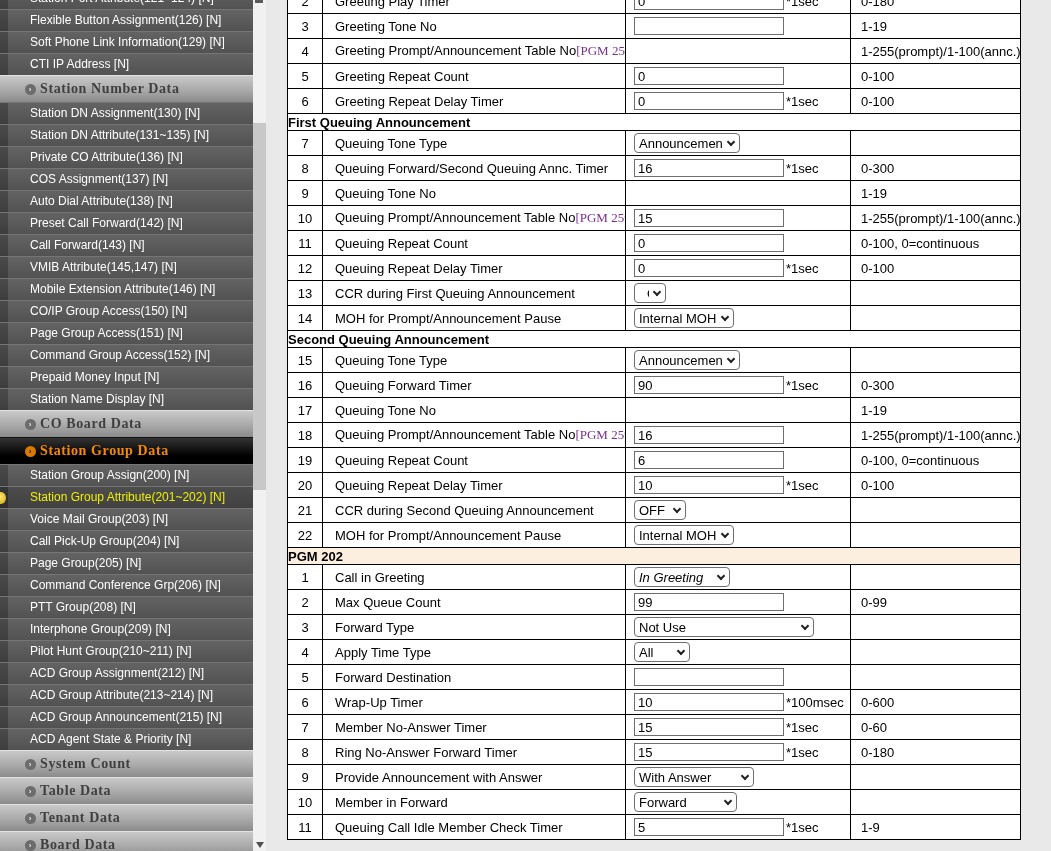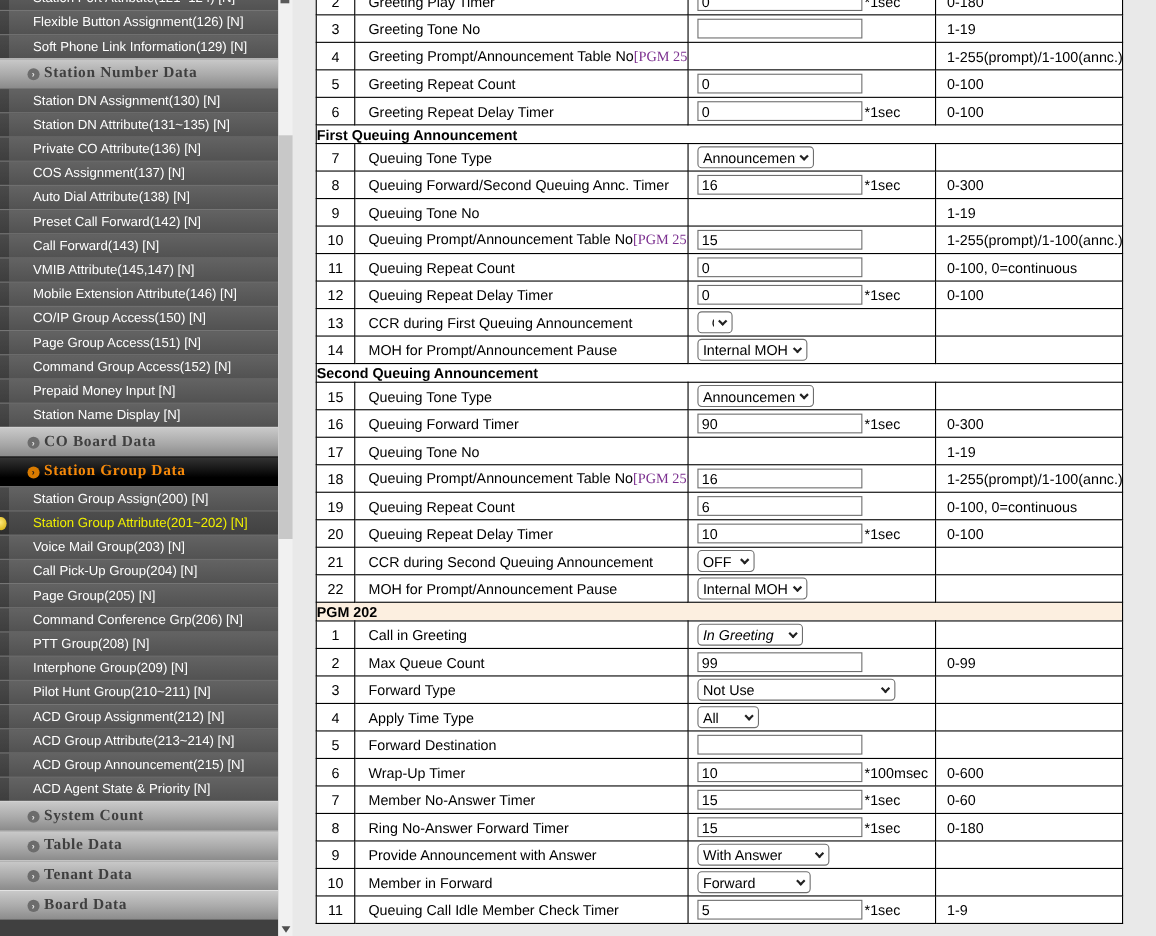--- a/index.html
+++ b/index.html
@@ -7,7 +7,7 @@
   body { background:#e9e9e9; font-family:"Liberation Sans", sans-serif; position:relative; }
 
   
-  .sidebar { position:absolute; left:0; top:0; width:253px; height:851px; background:#404040; overflow:hidden; }
+  .sidebar { position:absolute; left:0; top:0; width:253px; height:851px; background:#7dd3fc; overflow:hidden; }
   .side-scroll { position:absolute; left:0; top:-13px; width:253px; }
   .side-item {
     height:22px; line-height:21px; font-size:12px; color:#fff; padding-left:30px;

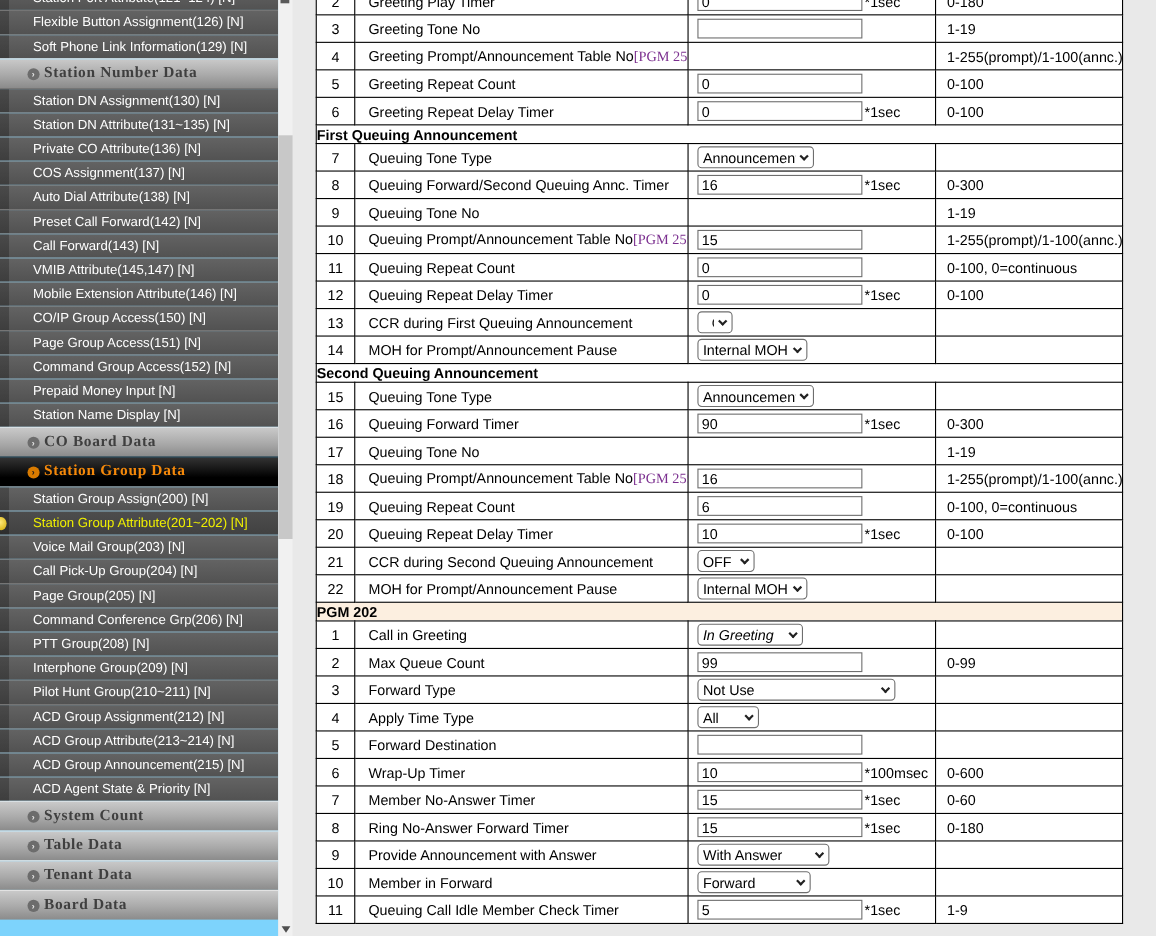--- a/index.html
+++ b/index.html
@@ -77,6 +77,7 @@
       <div class="side-item"><span>Station Port Attribute(121~124) [N]</span></div>
       <div class="side-item"><span>Flexible Button Assignment(126) [N]</span></div>
       <div class="side-item"><span>Soft Phone Link Information(129) [N]</span></div>
+      <div class="side-item"><span>CTI IP Address [N]</span></div>
       <div class="side-header"><span class="bullet">›</span><span>Station Number Data</span></div>
       <div class="side-item"><span>Station DN Assignment(130) [N]</span></div>
       <div class="side-item"><span>Station DN Attribute(131~135) [N]</span></div>

